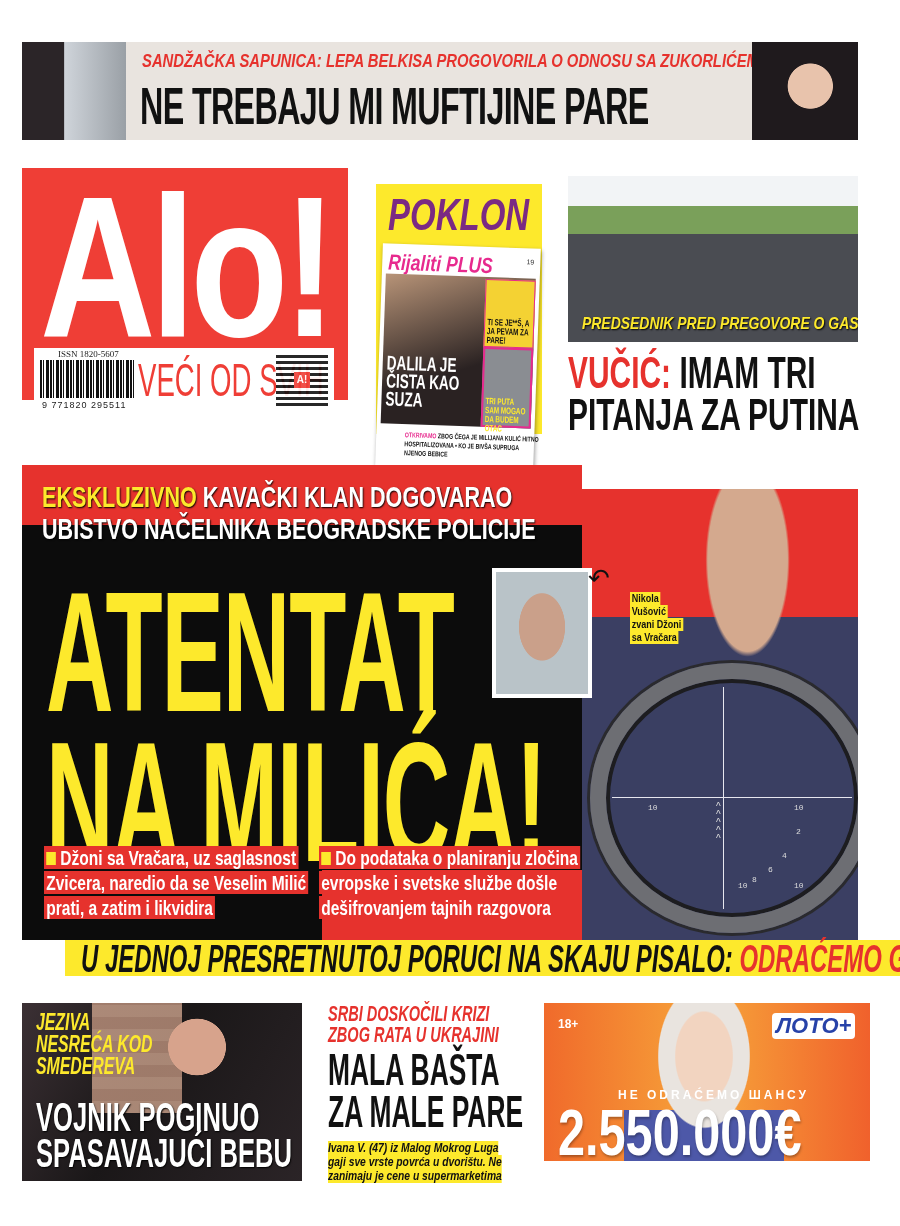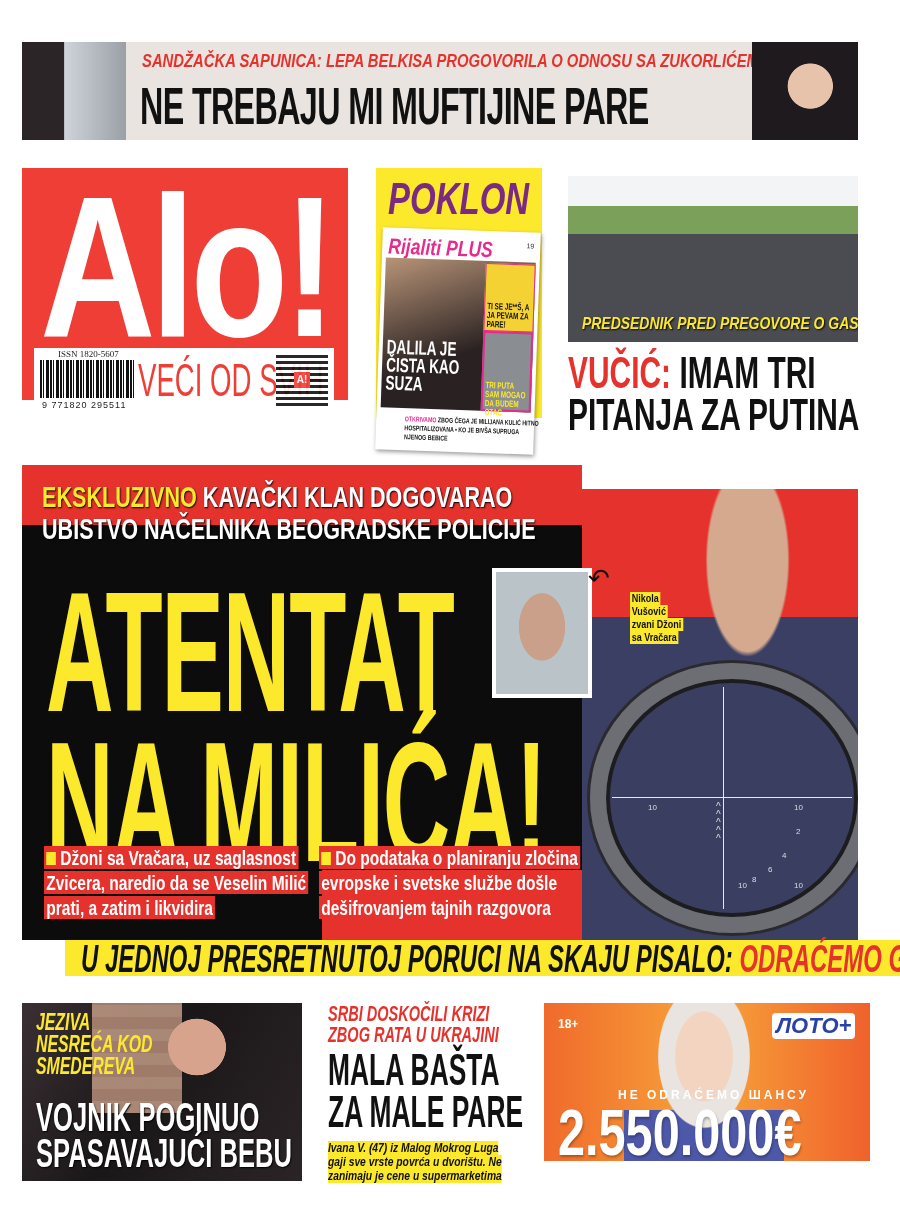--- a/index.html
+++ b/index.html
@@ -30,7 +30,7 @@
   #issue-line { left: 12px; top: 252px; color: #fff; font-size: 10px; transform: scaleX(0.85); white-space: nowrap; }
 
   
-  #poklon { left: 376px; top: 168px; width: 182px; height: 288px; }
+  #poklon { left: 376px; top: 184px; width: 182px; height: 288px; }
   #poklon-bg { left: 0; top: 0; width: 166px; height: 250px; background: #fde92c; }
   #poklon-label { left: 12px; top: 6px; color: #7b2a83; font-size: 44px; font-style: italic; font-weight: 900; transform: scaleX(0.75); }
   #rijaliti-cover { left: 3px; top: 62px; width: 158px; height: 222px; background: #fff; transform: rotate(2deg); box-shadow: 1px 2px 4px rgba(0,0,0,.4); }

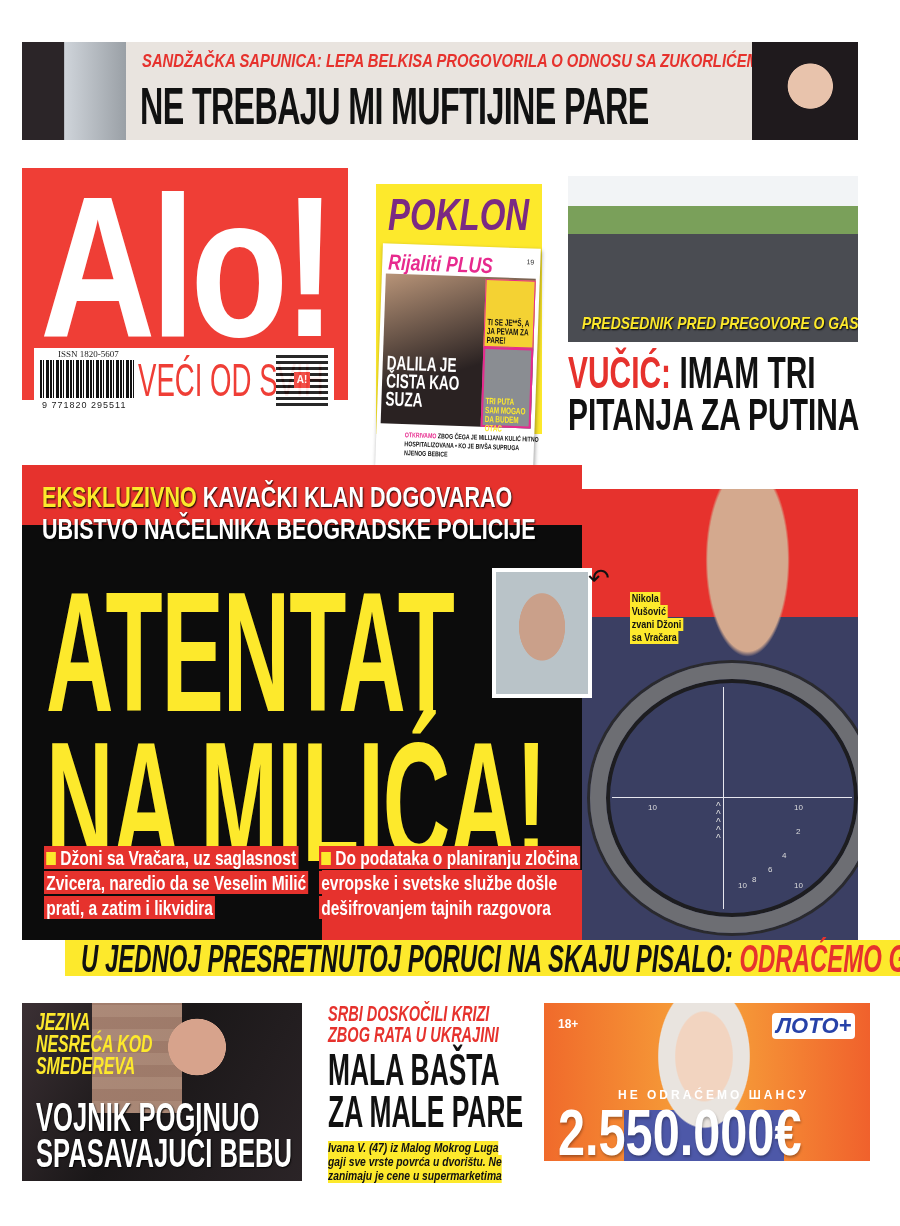--- a/index.html
+++ b/index.html
@@ -69,7 +69,7 @@
   .rl { position: absolute; background: #e6e6ee; }
   #scope-v { left: 117px; top: 8px; width: 1px; height: 222px; }
   #scope-h { left: 6px; top: 118px; width: 240px; height: 1px; }
-  .tick-label { position: absolute; color: #ddd; font-size: 8px; }
+  .tick-label { position: absolute; color: #ddd; font-size: 8px; font-family: Liberation Mono, monospace; }
   #chev { left: 110px; top: 124px; color: #ddd; font-size: 10px; line-height: 8px; }
 
   .bullet-box { left: 0; color: #fff; font-size: 21px; line-height: 25px; font-weight: 700; transform: scaleX(0.74); }

